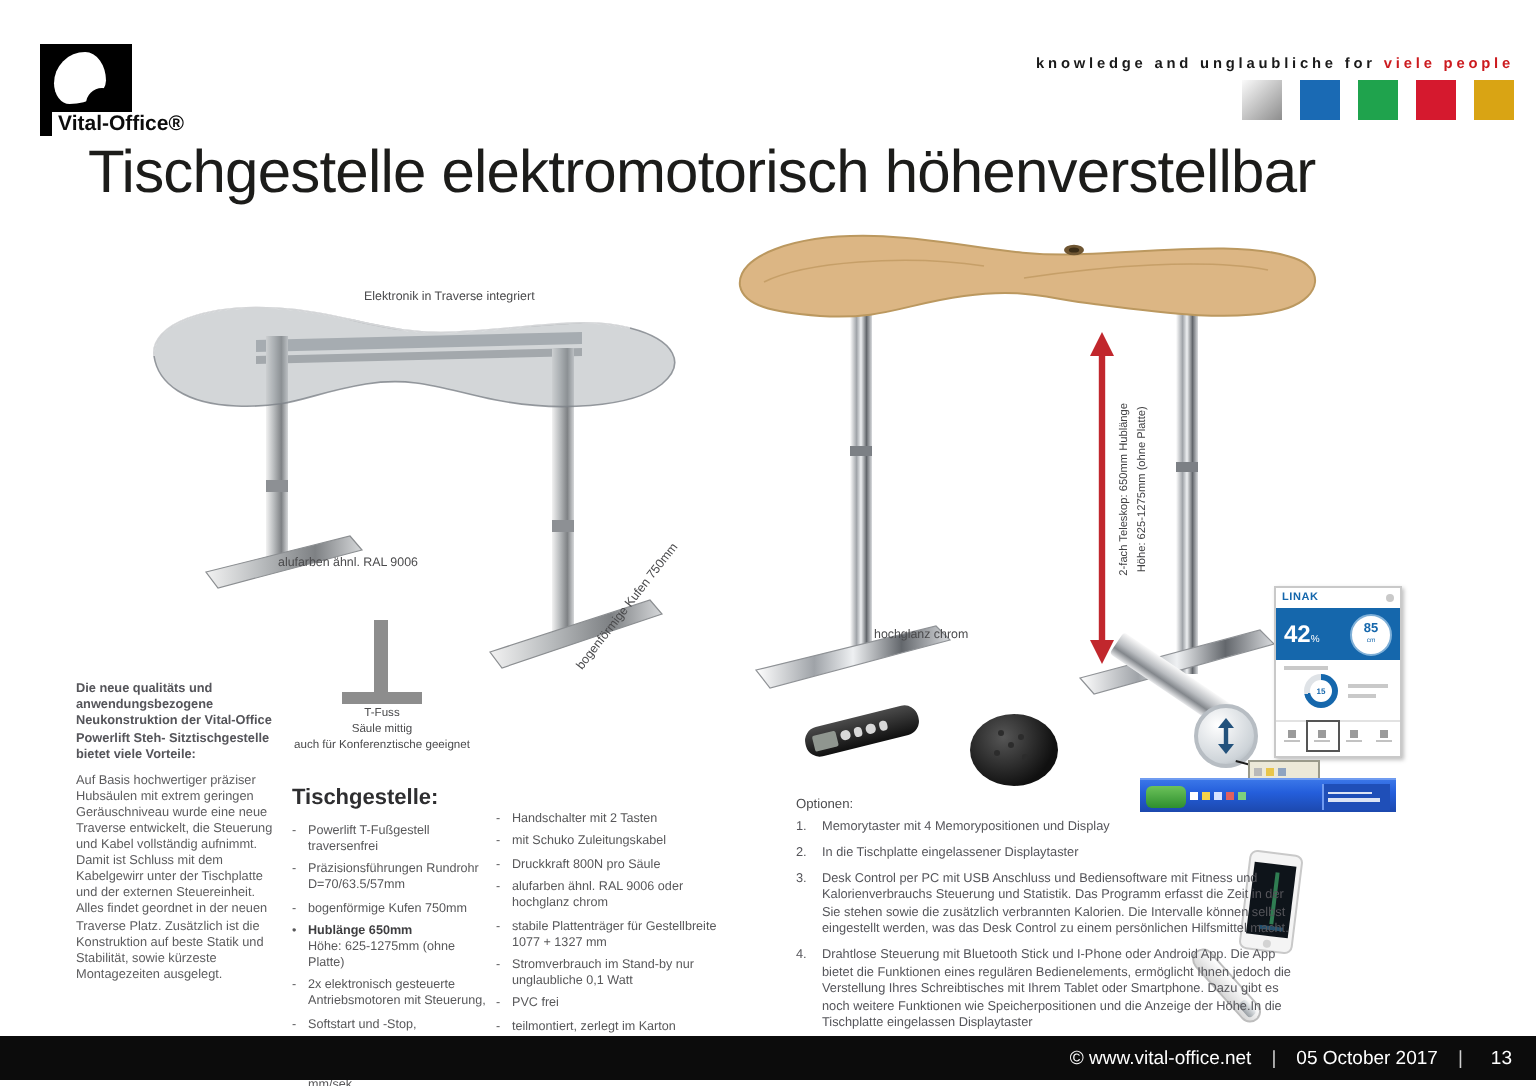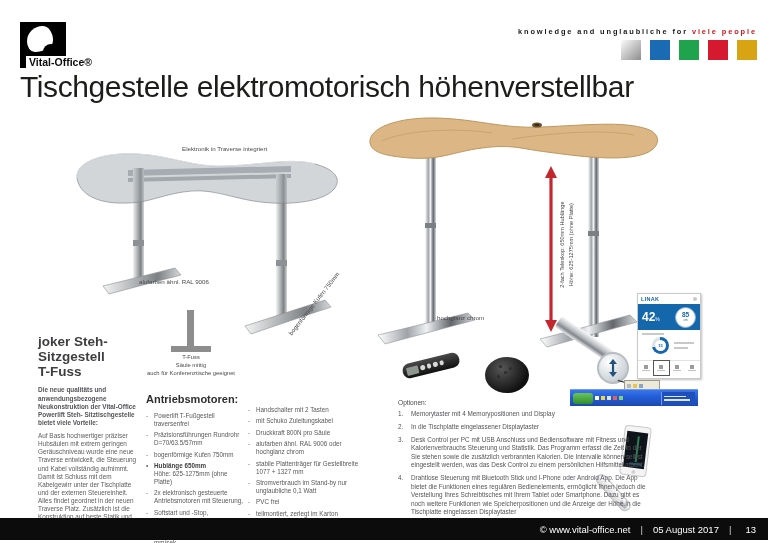--- a/index.html
+++ b/index.html
@@ -19,7 +19,7 @@
   .tagline .accent{color:#cc1a1e;}
   .squares{right:11px;top:40px;display:flex;gap:9px;}
   .sq{width:20px;height:20px;}
-  .page-title{left:20px;top:70px;font-size:30px;font-weight:400;color:#1c1c1a;letter-spacing:-0.4px;white-space:nowrap;}
+  .page-title{left:44px;top:70px;font-size:30px;font-weight:400;color:#1c1c1a;letter-spacing:-0.4px;white-space:nowrap;}
 
   
   .ann{font-size:6.2px;color:#4a4a4c;white-space:nowrap;}

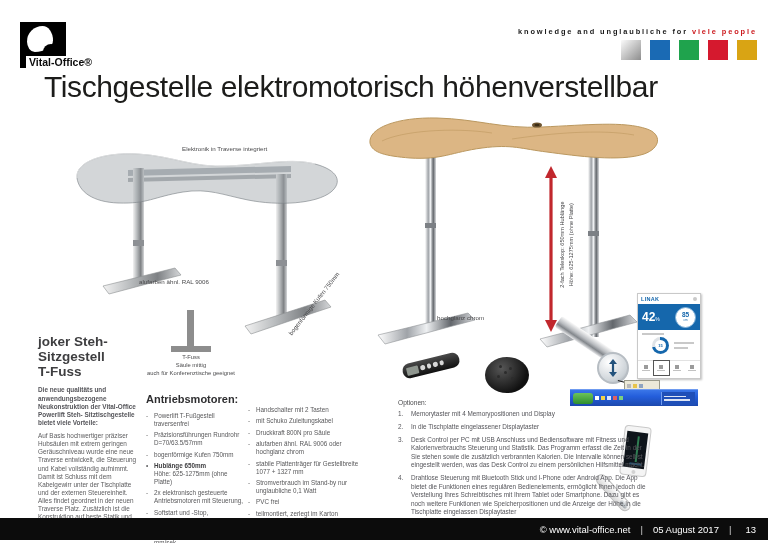--- a/index.html
+++ b/index.html
@@ -184,9 +184,6 @@
 auch für Konferenztische geeignet</div>
 
   <div class="abs sb">
-    <h2>joker Steh-
-Sitzgestell
-T-Fuss</h2>
     <div class="intro">Die neue qualitäts und anwendungsbezogene Neukonstruktion der Vital-Office Powerlift Steh- Sitztischgestelle bietet viele Vorteile:</div>
     <div class="body">Auf Basis hochwertiger präziser Hubsäulen mit extrem geringen Geräuschniveau wurde eine neue Traverse entwickelt, die Steuerung und Kabel vollständig aufnimmt. Damit ist Schluss mit dem Kabelgewirr unter der Tischplatte und der externen Steuereinheit. Alles findet geordnet in der neuen Traverse Platz. Zusätzlich ist die Konstruktion auf beste Statik und Stabilität, sowie kürzeste Montagezeiten ausgelegt.</div>
   </div>

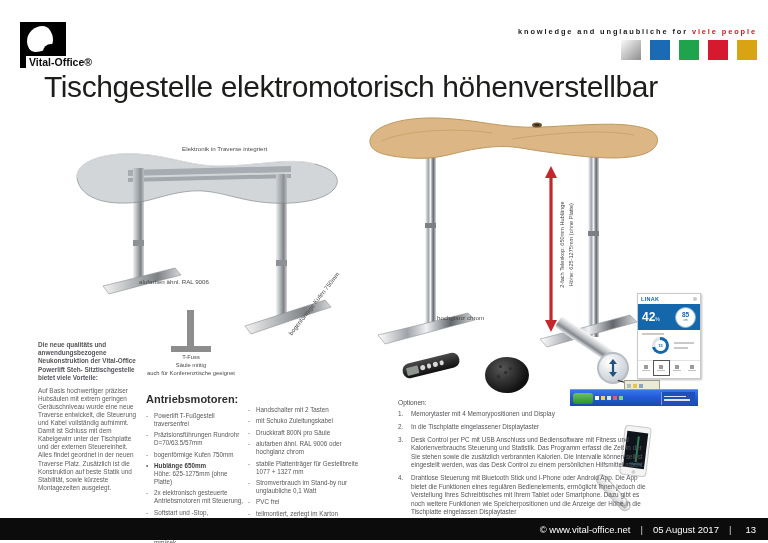--- a/index.html
+++ b/index.html
@@ -188,7 +188,7 @@
     <div class="body">Auf Basis hochwertiger präziser Hubsäulen mit extrem geringen Geräuschniveau wurde eine neue Traverse entwickelt, die Steuerung und Kabel vollständig aufnimmt. Damit ist Schluss mit dem Kabelgewirr unter der Tischplatte und der externen Steuereinheit. Alles findet geordnet in der neuen Traverse Platz. Zusätzlich ist die Konstruktion auf beste Statik und Stabilität, sowie kürzeste Montagezeiten ausgelegt.</div>
   </div>
 
-  <div class="abs pd-head">Antriebsmotoren:</div>
+  <div class="abs pd-head">Tischgestelle:</div>
   <div class="abs detail-col col1">
 
       <div class="detail-item">

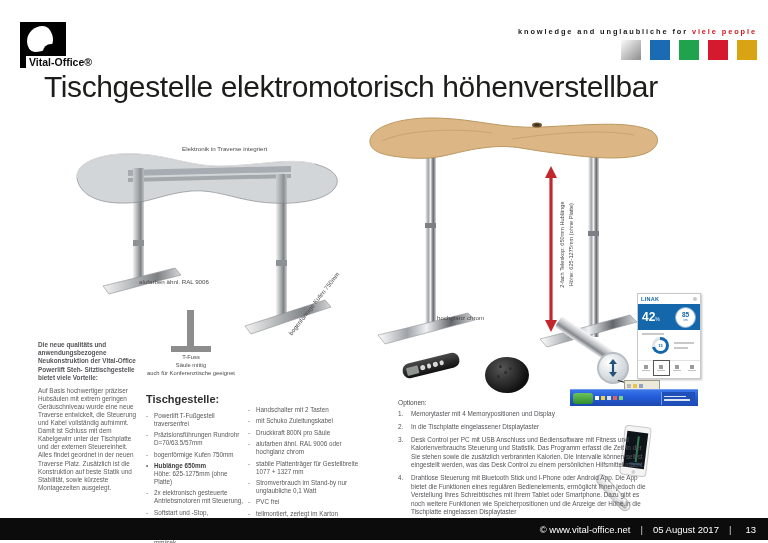--- a/index.html
+++ b/index.html
@@ -432,7 +432,7 @@
   <div class="abs footer">
     <span>©  www.vital-office.net</span>
     <span class="fsep">|</span>
-    <span>05 August 2017</span>
+    <span>05 October 2017</span>
     <span class="fsep">|</span>
     <span class="fpage">13</span>
   </div>

